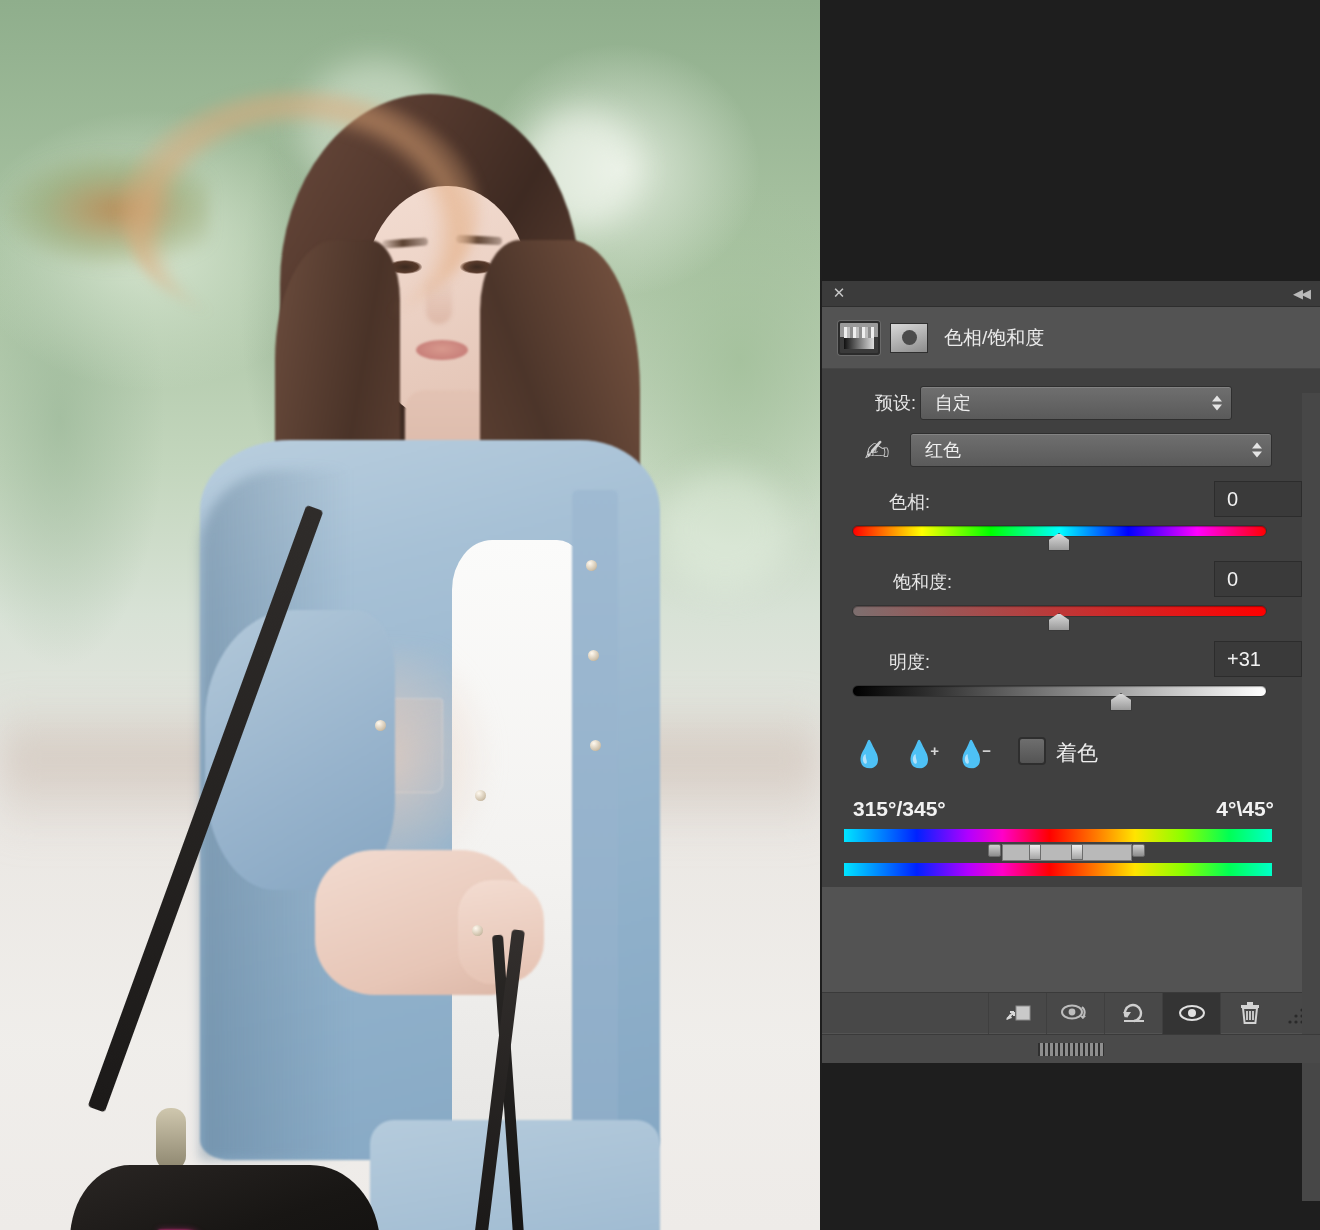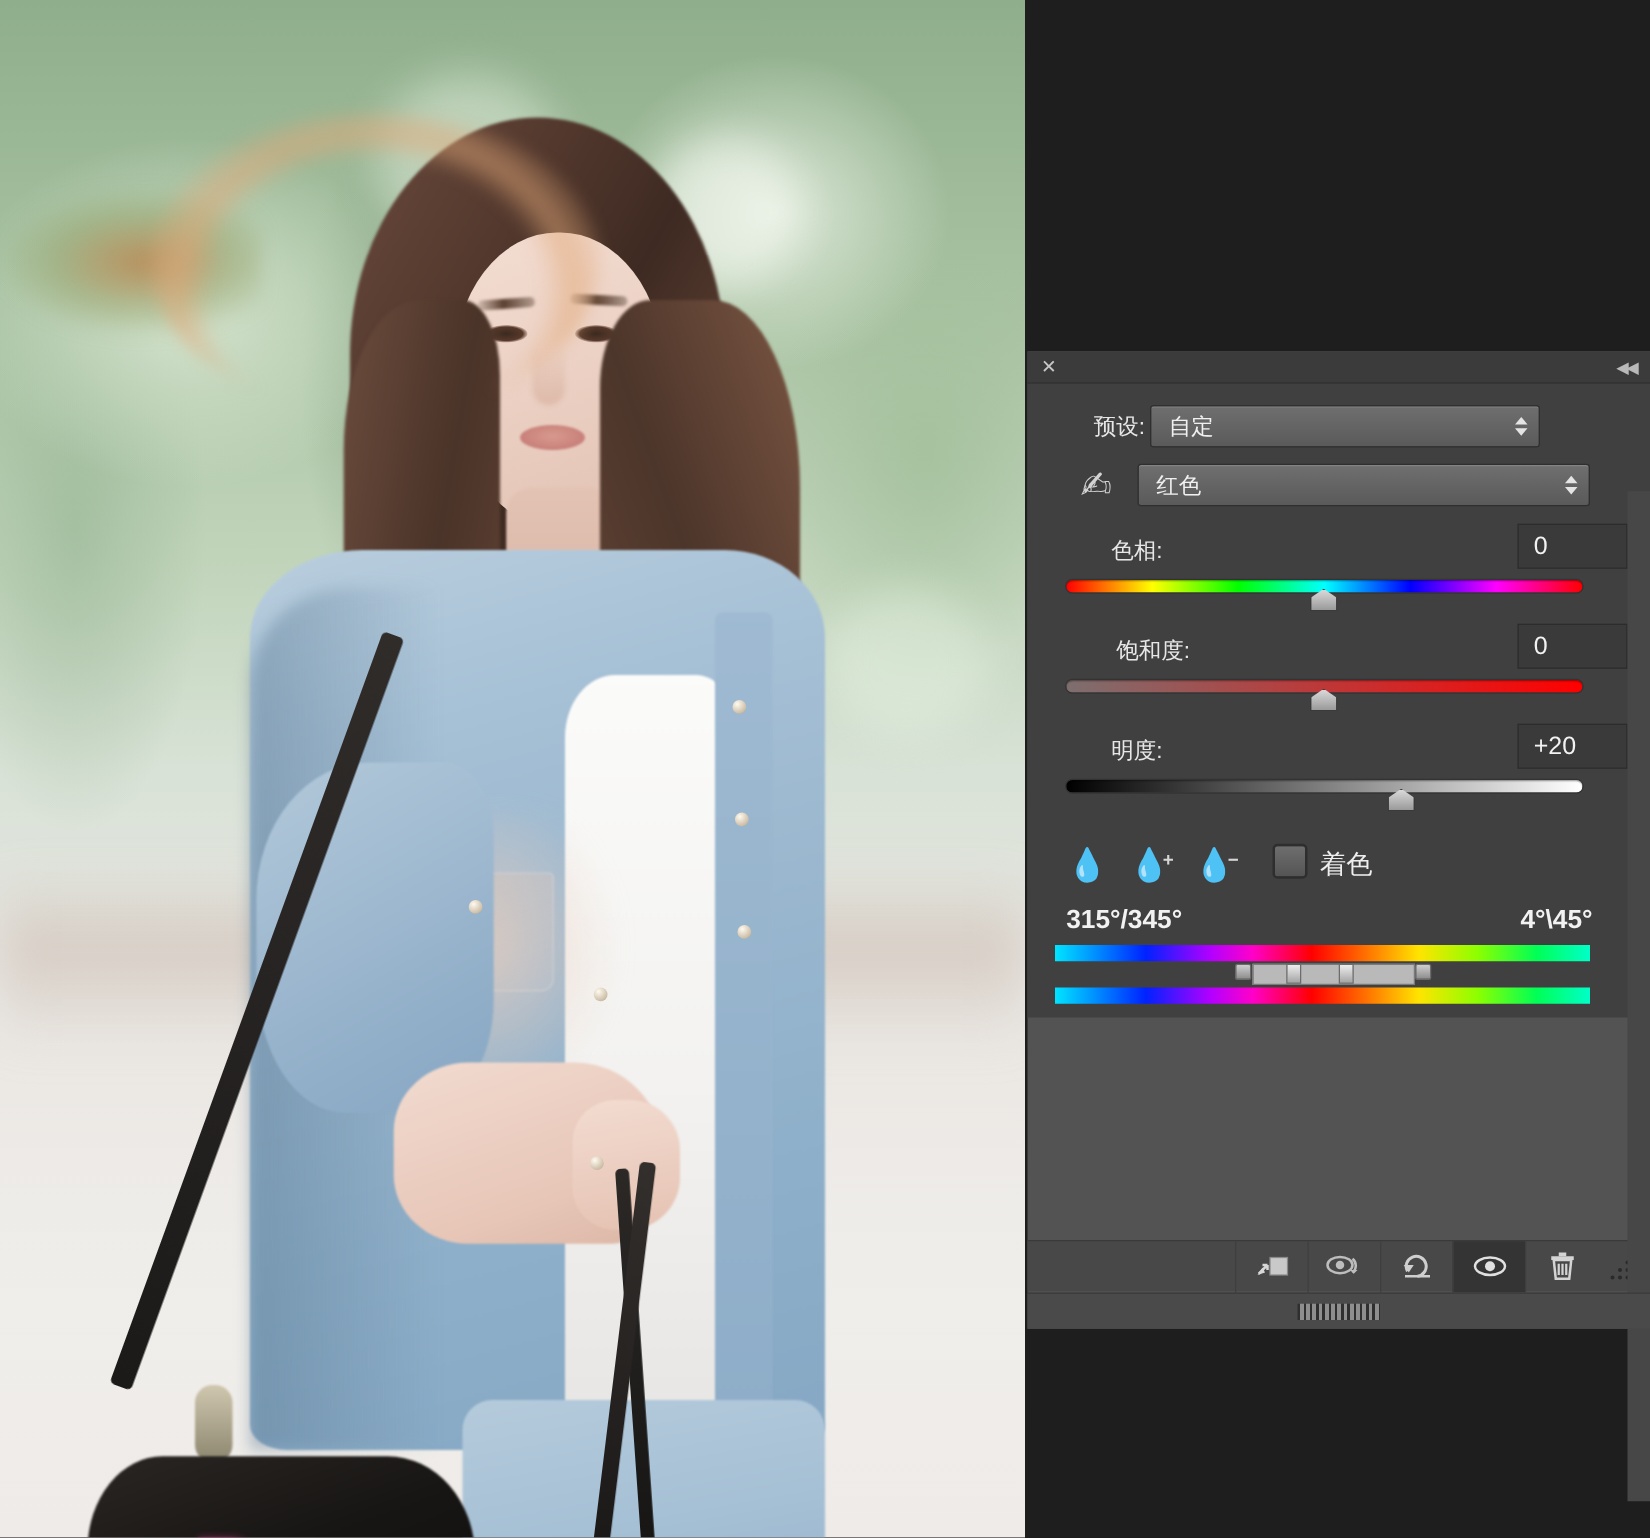--- a/index.html
+++ b/index.html
@@ -480,6 +480,13 @@
       </div>
 
 
+      <div id="adjHeader">
+        <div id="adjIcon"></div>
+        <div id="maskThumb">
+            <i></i>
+          </div>
+        <div id="adjTitle">色相/饱和度</div>
+      </div>
 
       <div id="controls">
 

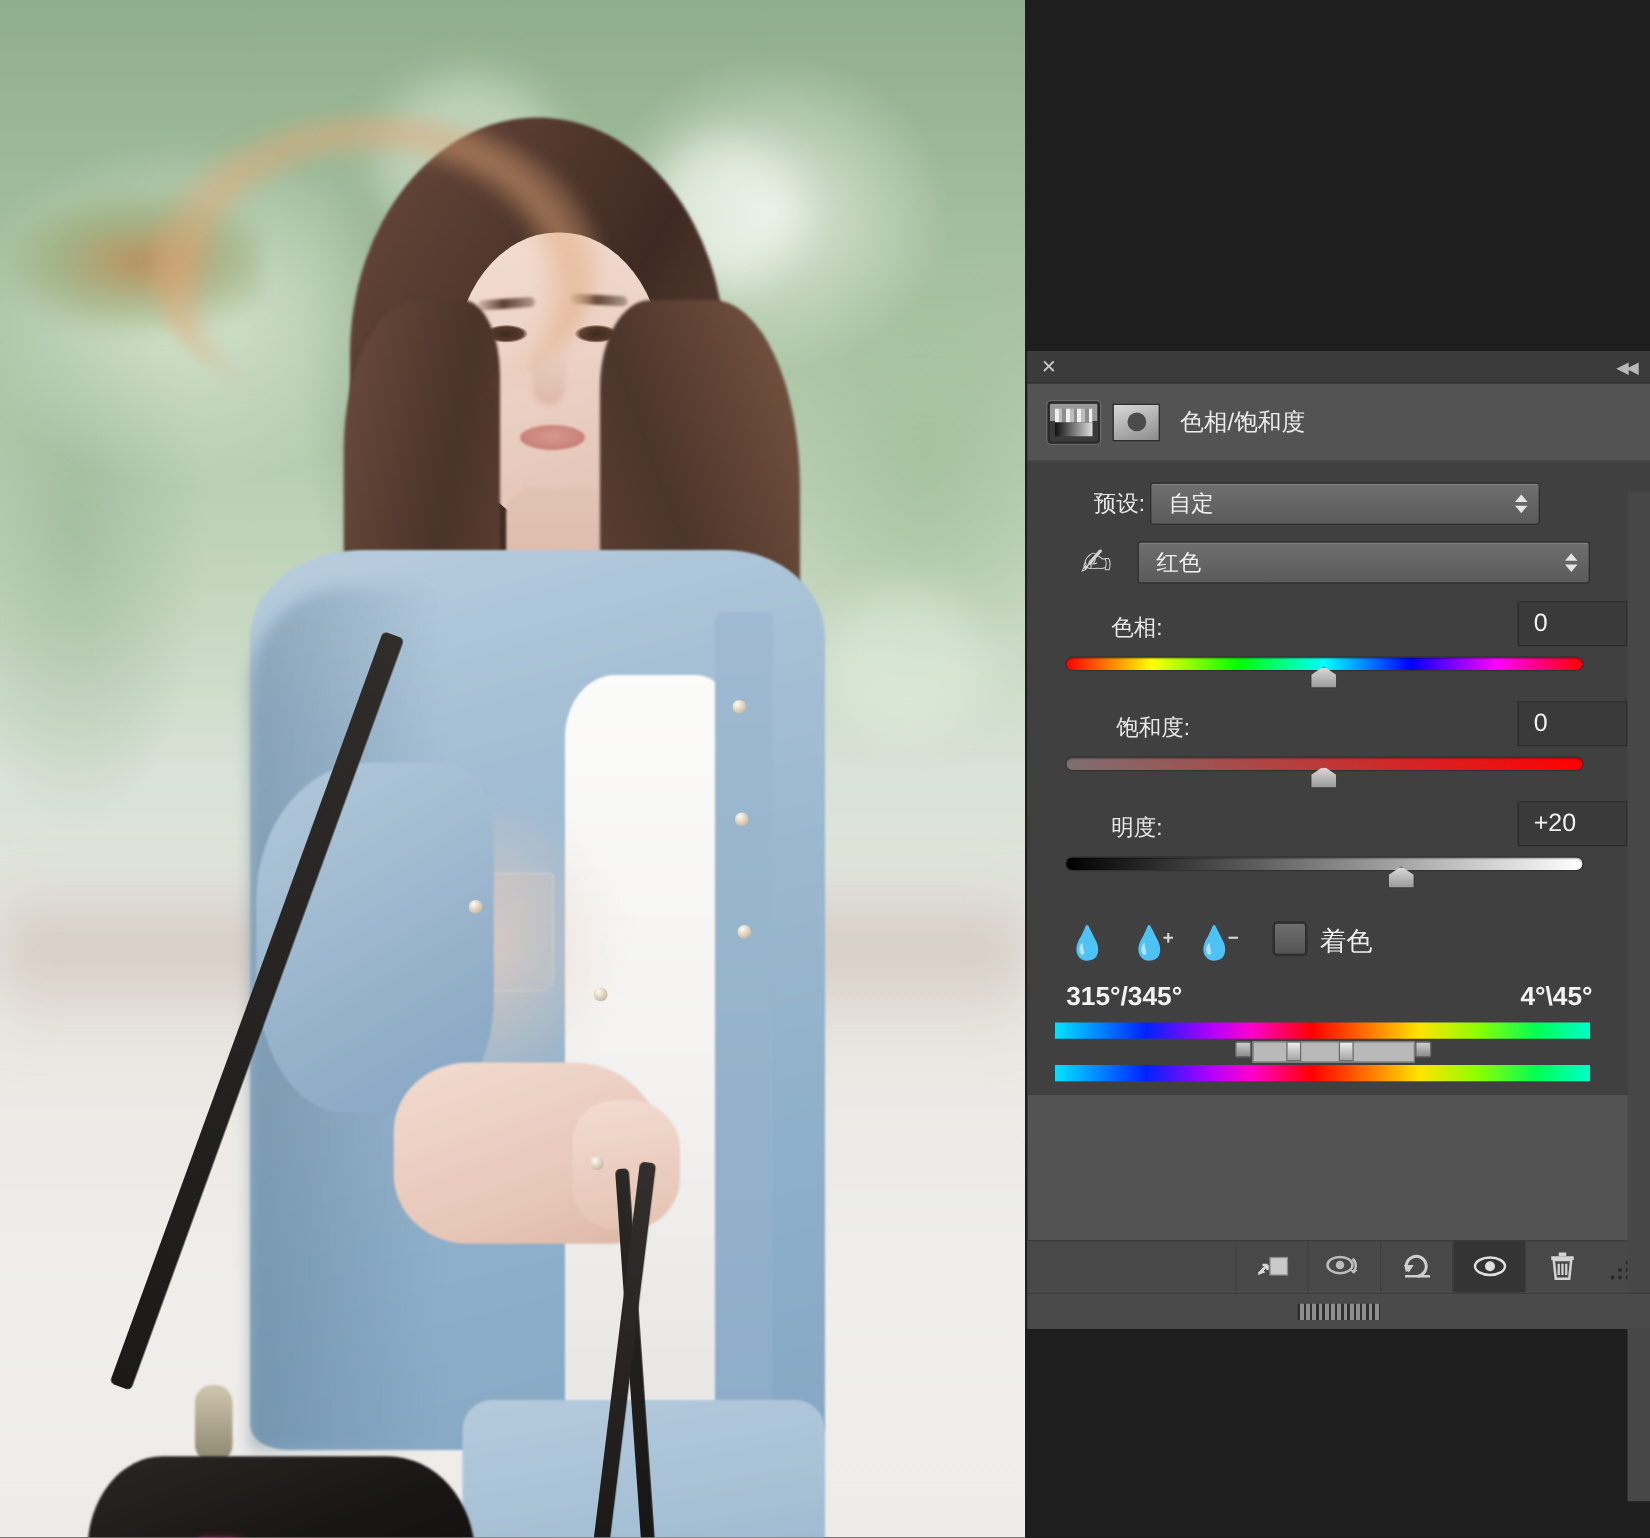--- a/index.html
+++ b/index.html
@@ -532,7 +532,7 @@
 
         <div class="row" style="height:46px;margin-bottom:0;">
           <div class="lbl" style="position:absolute;left:0;width:108px;">明度:</div>
-          <div class="valbox">+20</div>
+          <div class="valbox">+31</div>
         </div>
         <div style="position:relative;height:34px;">
           <div class="slider" id="litBar"></div>

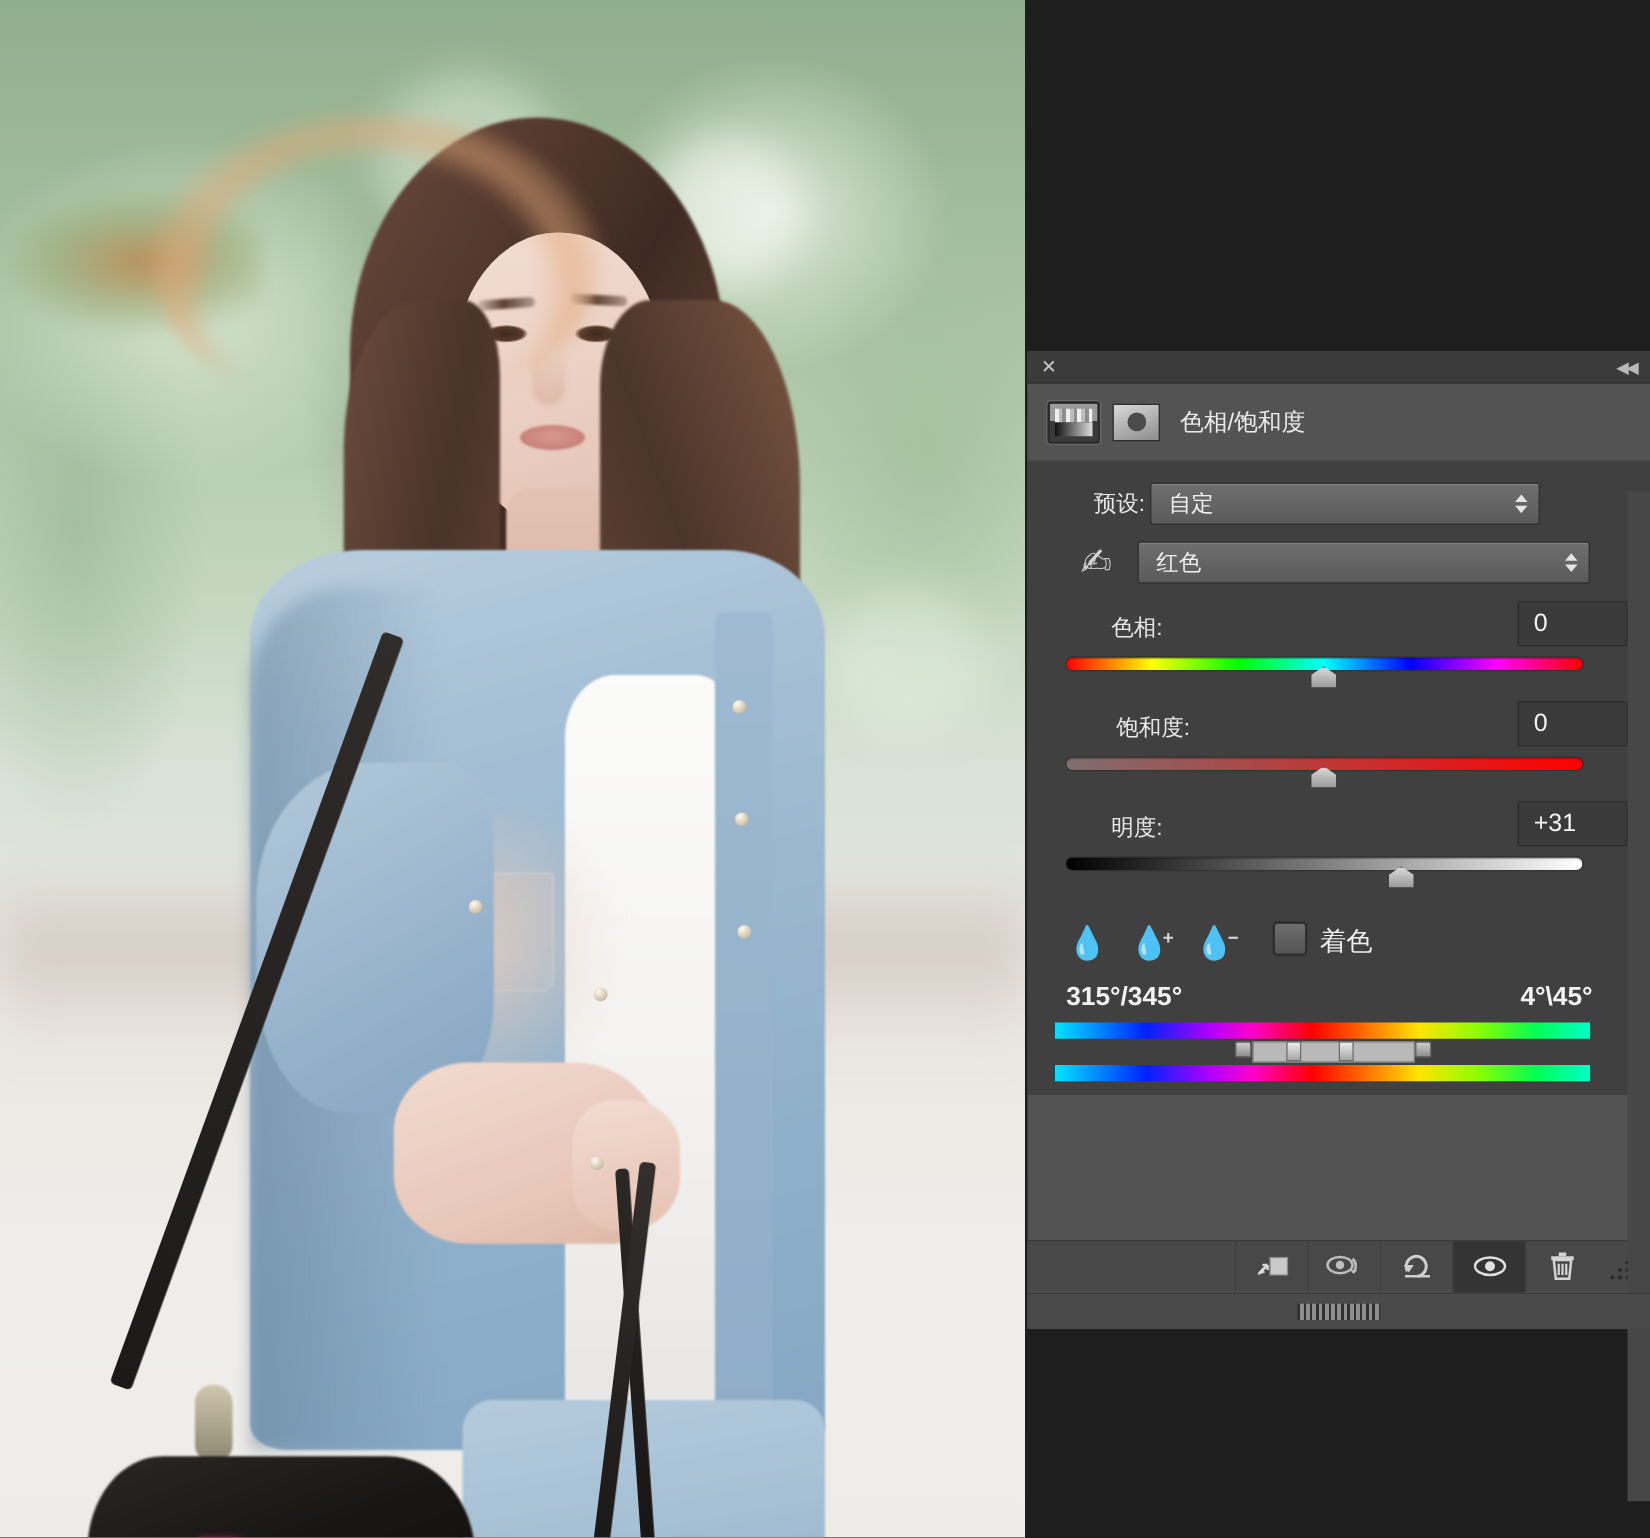--- a/index.html
+++ b/index.html
@@ -368,7 +368,7 @@
   #chkLabel { position: absolute; left: 234px; top: 8px; color: #eeeeee; font-size: 21px; }
 
   
-  #degRow { position: relative; height: 30px; margin-top: 9px; color: #f2f2f2; font-size: 21px; font-weight: bold; }
+  #degRow { position: relative; height: 30px; margin-top: 20px; color: #f2f2f2; font-size: 21px; font-weight: bold; }
   #degLeft { position: absolute; left: 31px; top: 0; }
   #degRight { position: absolute; right: 46px; top: 0; }
   .spectrum {

